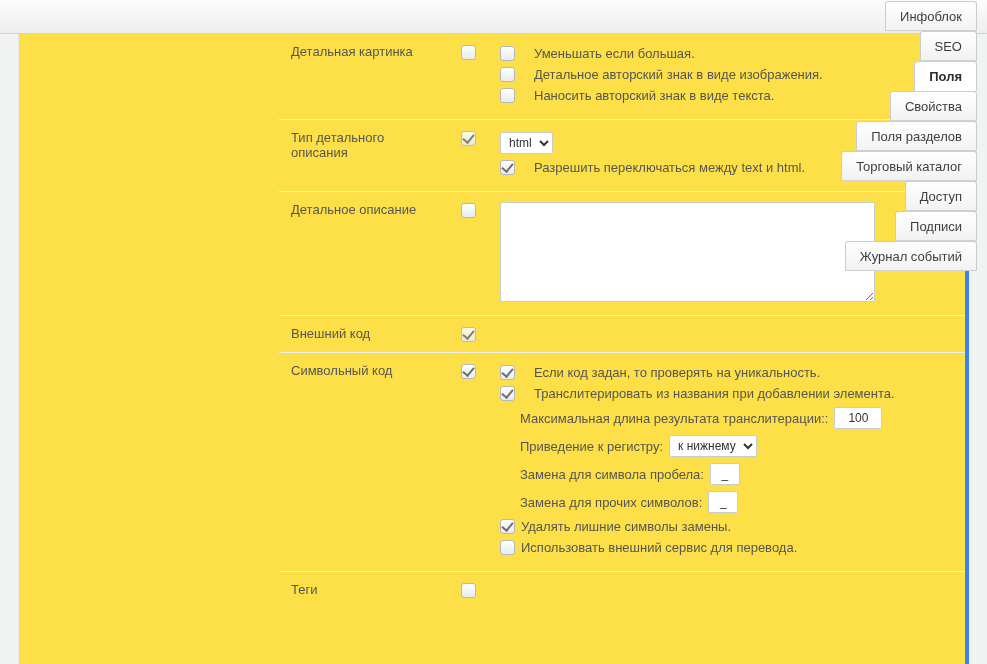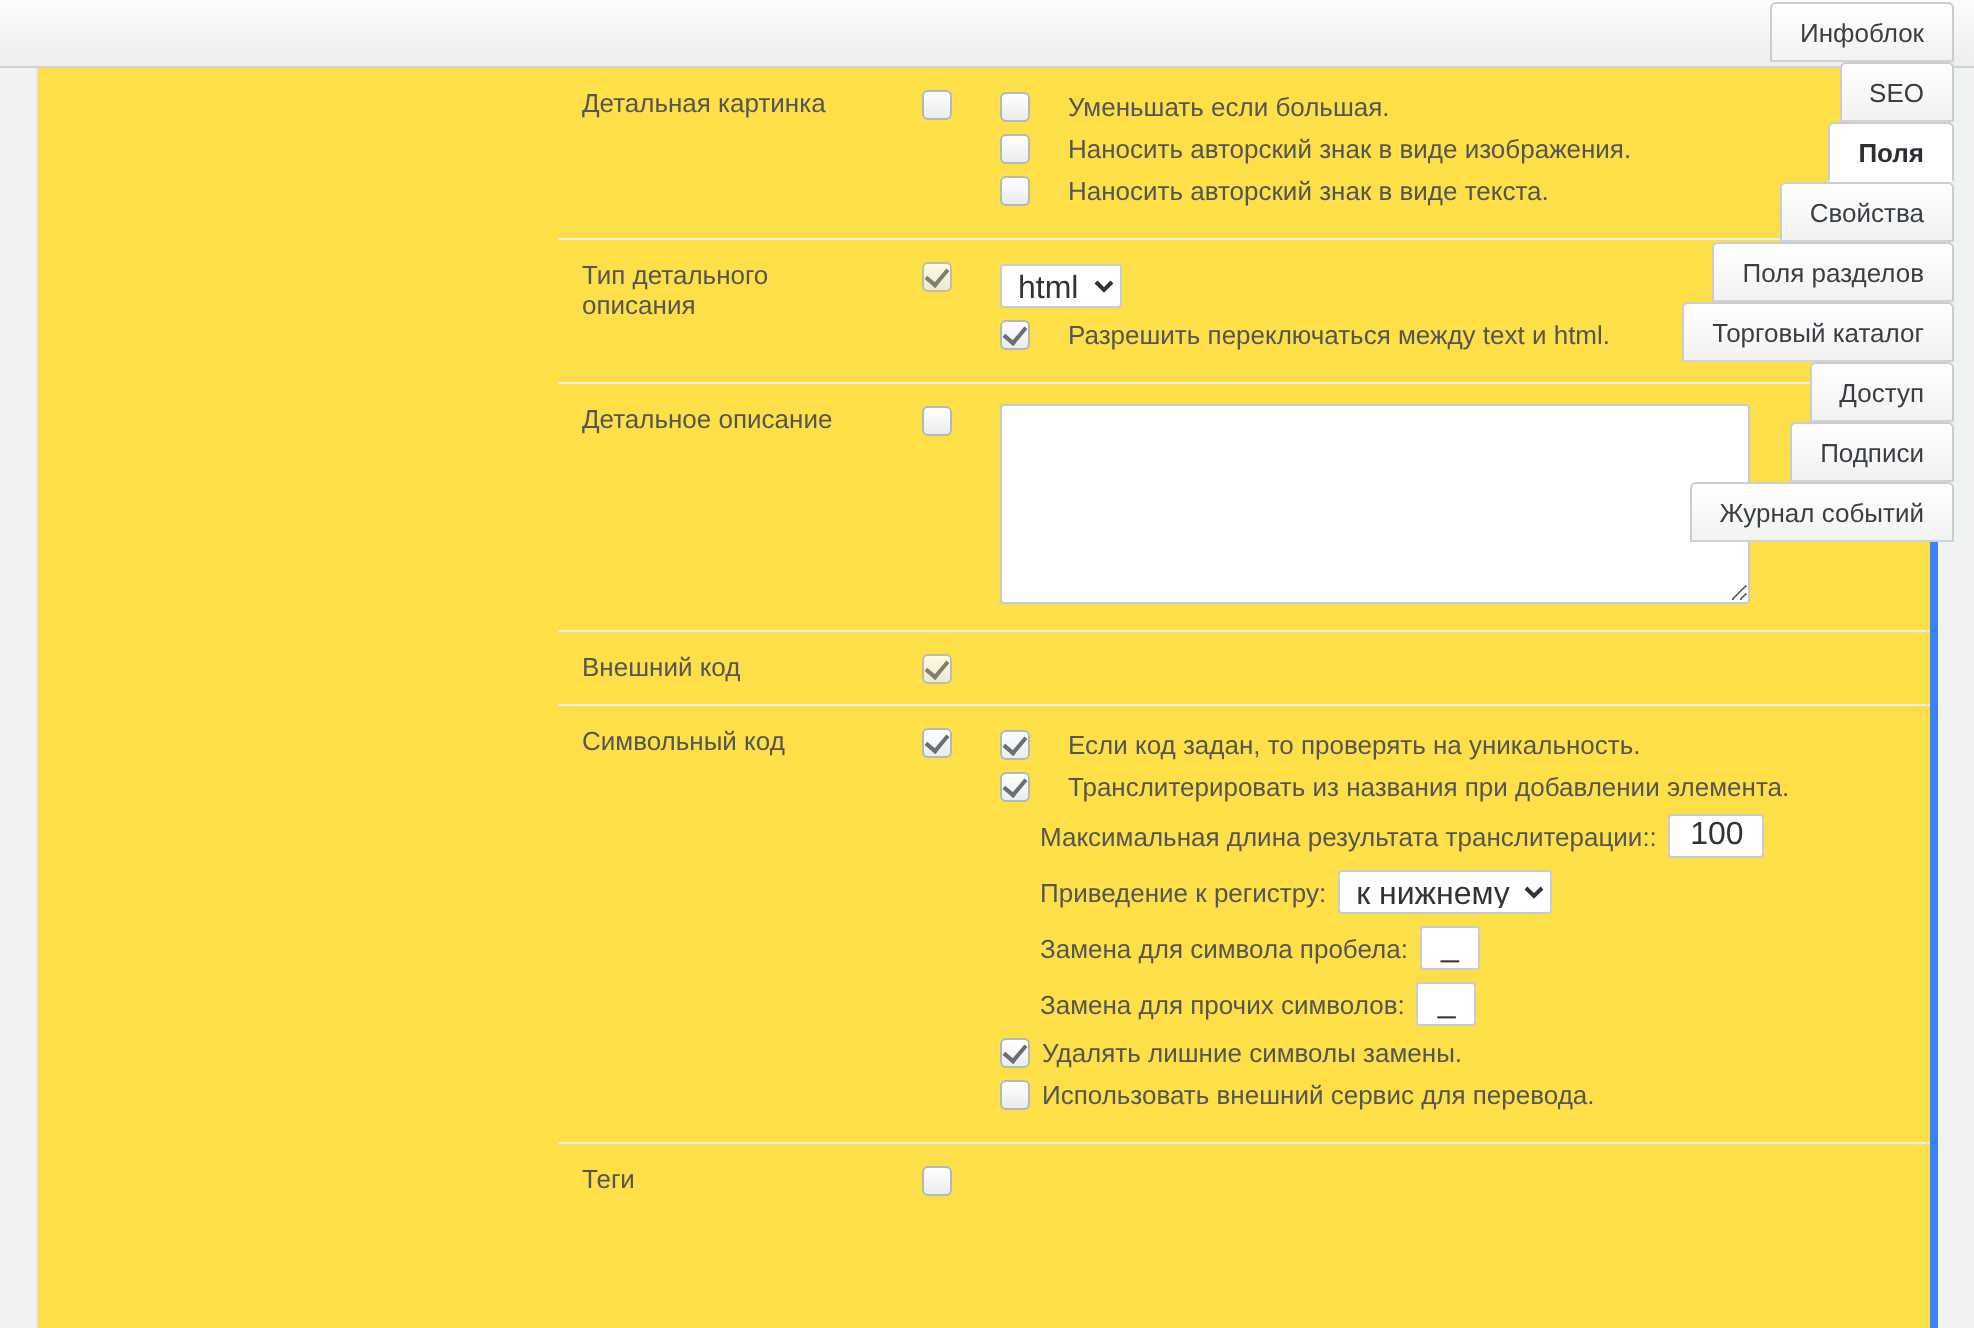--- a/index.html
+++ b/index.html
@@ -144,7 +144,7 @@
           </div>
           <div class="opt-line">
             <span class="cb"></span>
-            <span class="text">Наносить авторский знак в виде изображения.</span>
+            <span class="text">Детальное авторский знак в виде изображения.</span>
           </div>
           <div class="opt-line">
             <span class="cb"></span>

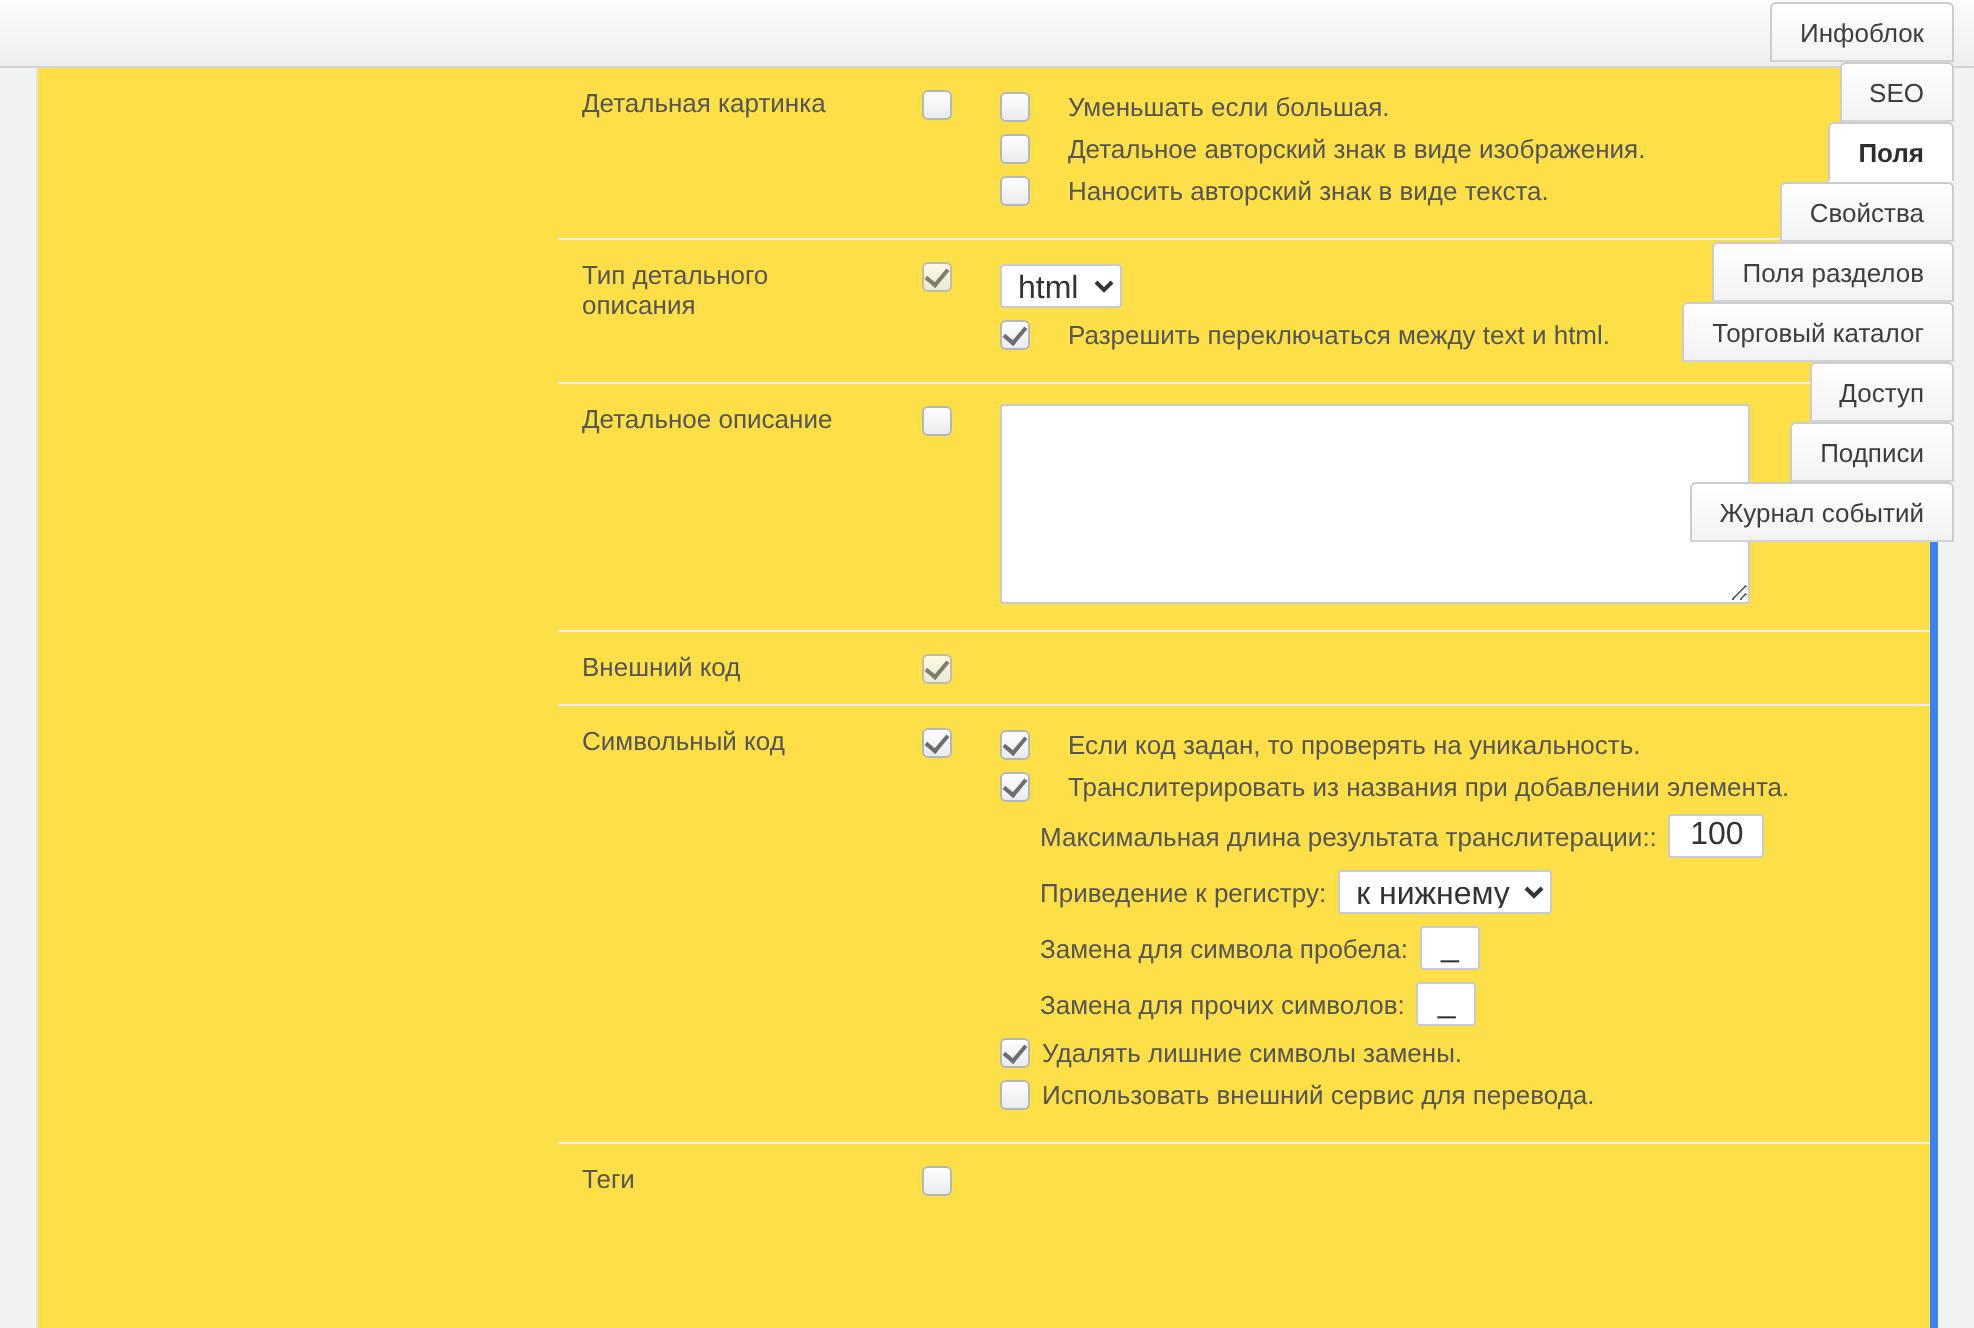--- a/index.html
+++ b/index.html
@@ -97,7 +97,7 @@
 
   select, input[type=text], textarea {
     font-family: inherit;
-    font-size: 16px;
+    font-size: 12px;
     color: #333;
     background: #fff;
     border: 1px solid #c7ccd0;

